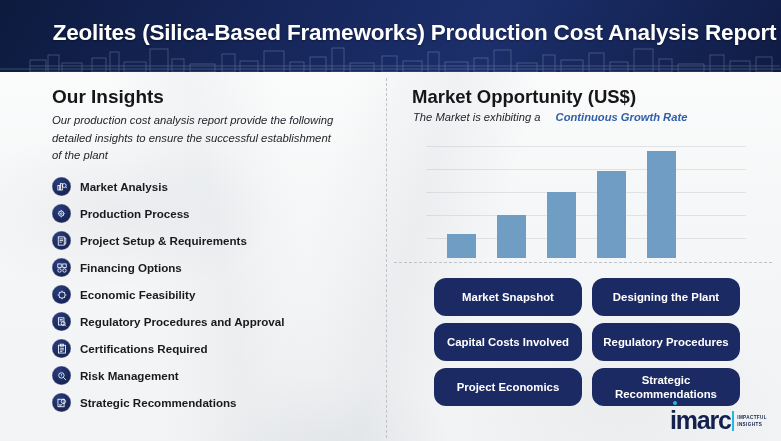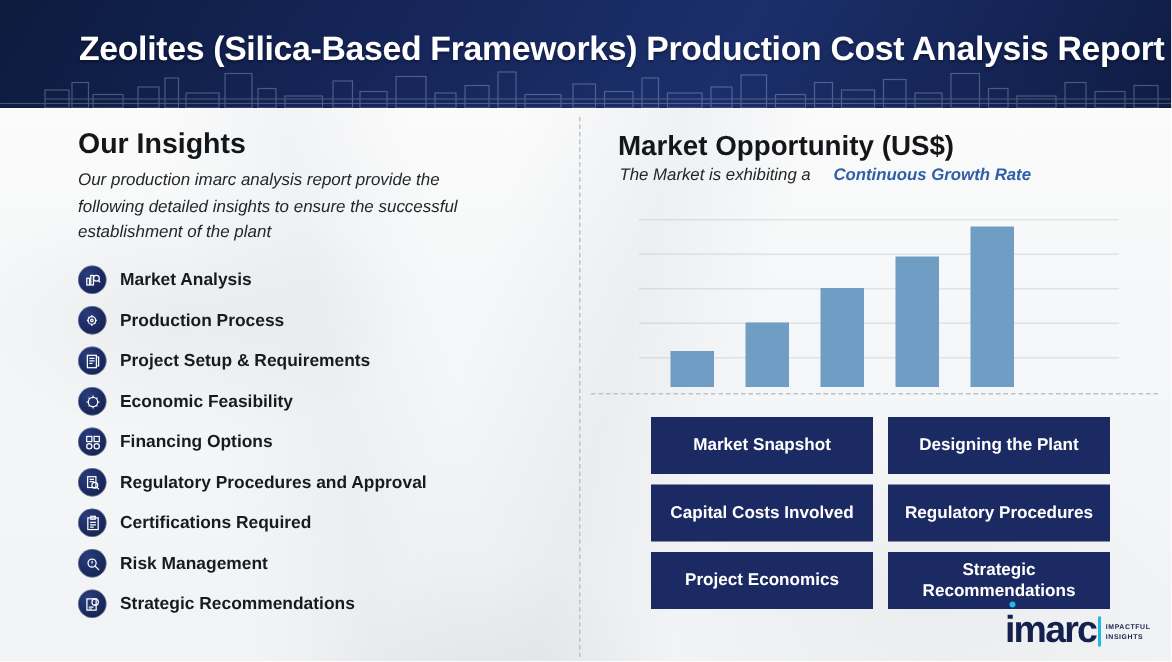--- a/index.html
+++ b/index.html
@@ -303,7 +303,7 @@
 
   <div id="left-panel">
     <div id="insights-title">Our Insights</div>
-    <div id="insights-desc">Our production imarc analysis report provide the following detailed insights to ensure the successful establishment of the plant</div>
+    <div id="insights-desc">Our production cost analysis report provide the following detailed insights to ensure the successful establishment of the plant</div>
 
     <div id="insights-list">
 

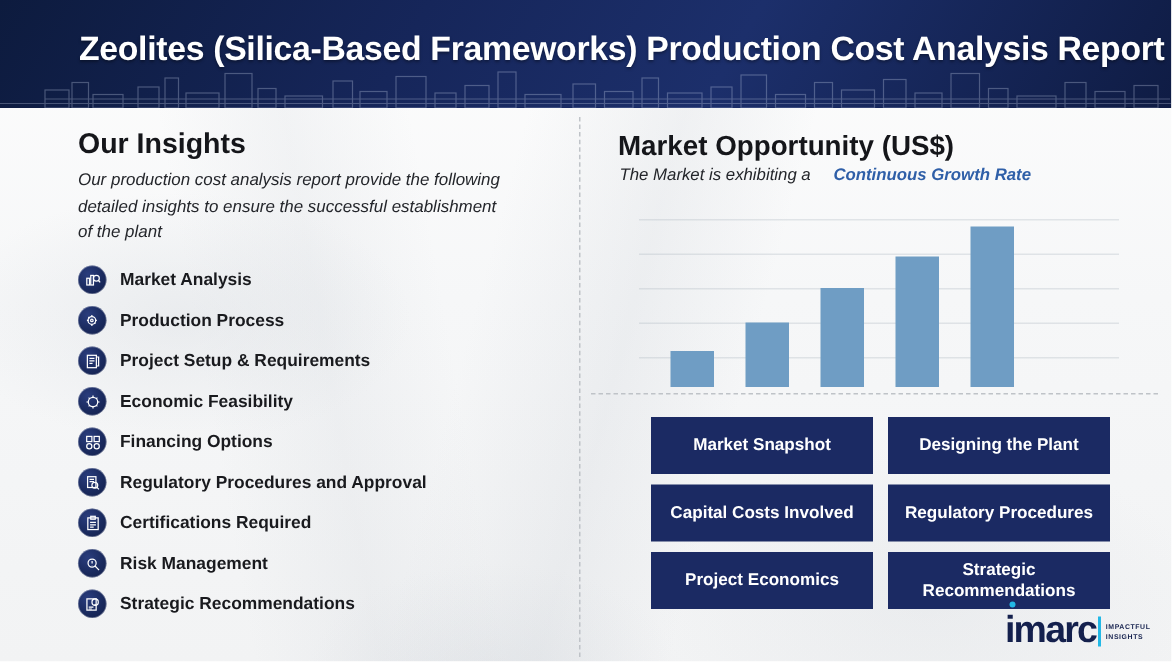--- a/index.html
+++ b/index.html
@@ -345,17 +345,6 @@
       <div class="insight-item">
         <span class="insight-icon">
           <svg width="12" height="12" viewBox="0 0 16 16" fill="none" stroke="#ffffff" stroke-width="1.1">
-            <circle cx="8" cy="8" r="4.2"></circle>
-            <path d="M8 2.2 V3.8 M8 12.2 V13.8 M2.2 8 H3.8 M12.2 8 H13.8"></path>
-            <path d="M4.1 4.1 L5.2 5.2 M10.8 10.8 L11.9 11.9 M11.9 4.1 L10.8 5.2 M5.2 10.8 L4.1 11.9"></path>
-          </svg>
-        </span>
-        <span class="insight-label">Economic Feasibility</span>
-      </div>
-
-      <div class="insight-item">
-        <span class="insight-icon">
-          <svg width="12" height="12" viewBox="0 0 16 16" fill="none" stroke="#ffffff" stroke-width="1.1">
             <rect x="2.4" y="2.6" width="4.6" height="4.6"></rect>
               <rect x="9" y="2.6" width="4.6" height="4.6"></rect>
             <circle cx="4.7" cy="11.3" r="2.3"></circle>
@@ -363,6 +352,17 @@
           </svg>
         </span>
         <span class="insight-label">Financing Options</span>
+      </div>
+
+      <div class="insight-item">
+        <span class="insight-icon">
+          <svg width="12" height="12" viewBox="0 0 16 16" fill="none" stroke="#ffffff" stroke-width="1.1">
+            <circle cx="8" cy="8" r="4.2"></circle>
+            <path d="M8 2.2 V3.8 M8 12.2 V13.8 M2.2 8 H3.8 M12.2 8 H13.8"></path>
+            <path d="M4.1 4.1 L5.2 5.2 M10.8 10.8 L11.9 11.9 M11.9 4.1 L10.8 5.2 M5.2 10.8 L4.1 11.9"></path>
+          </svg>
+        </span>
+        <span class="insight-label">Economic Feasibility</span>
       </div>
 
       <div class="insight-item">

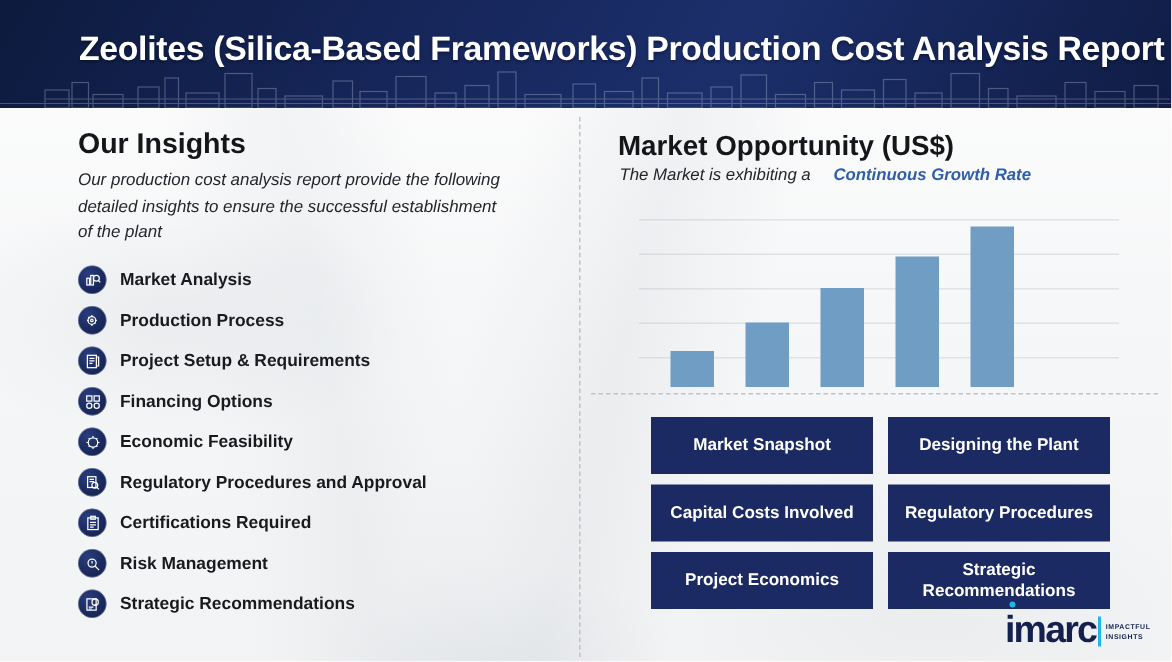--- a/index.html
+++ b/index.html
@@ -200,7 +200,7 @@
   }
   .grid-button {
     background: #1b2a63;
-    border-radius: 0;
+    border-radius: 12px;
     color: #ffffff;
     font-size: 11.4px;
     font-weight: bold;

